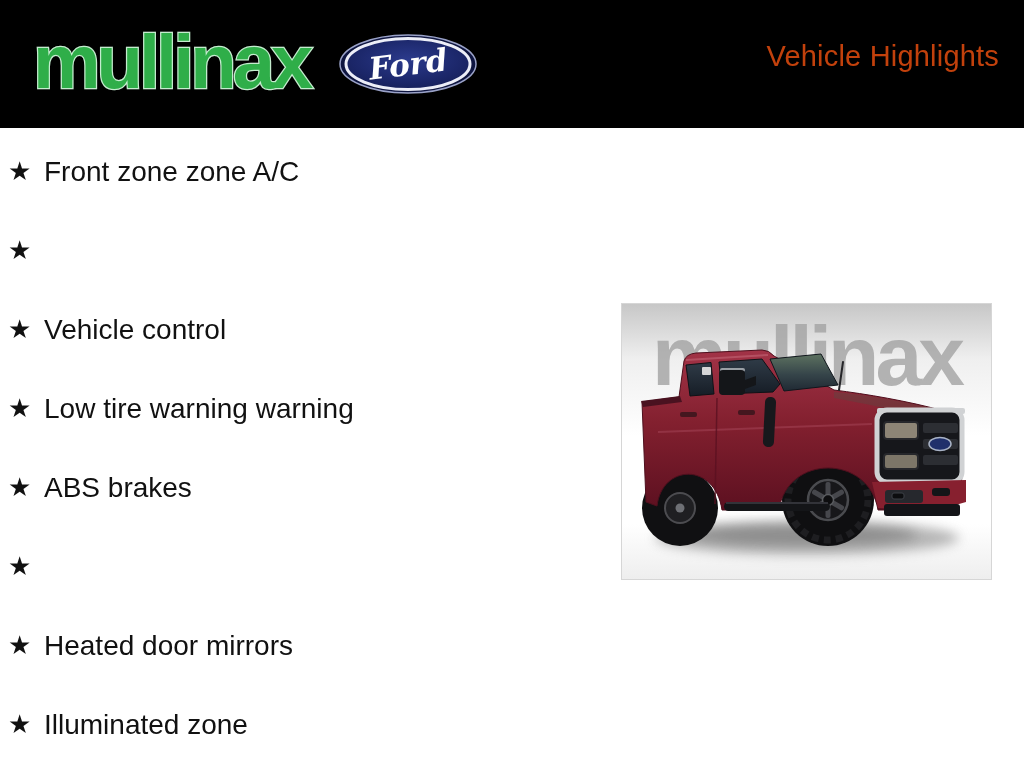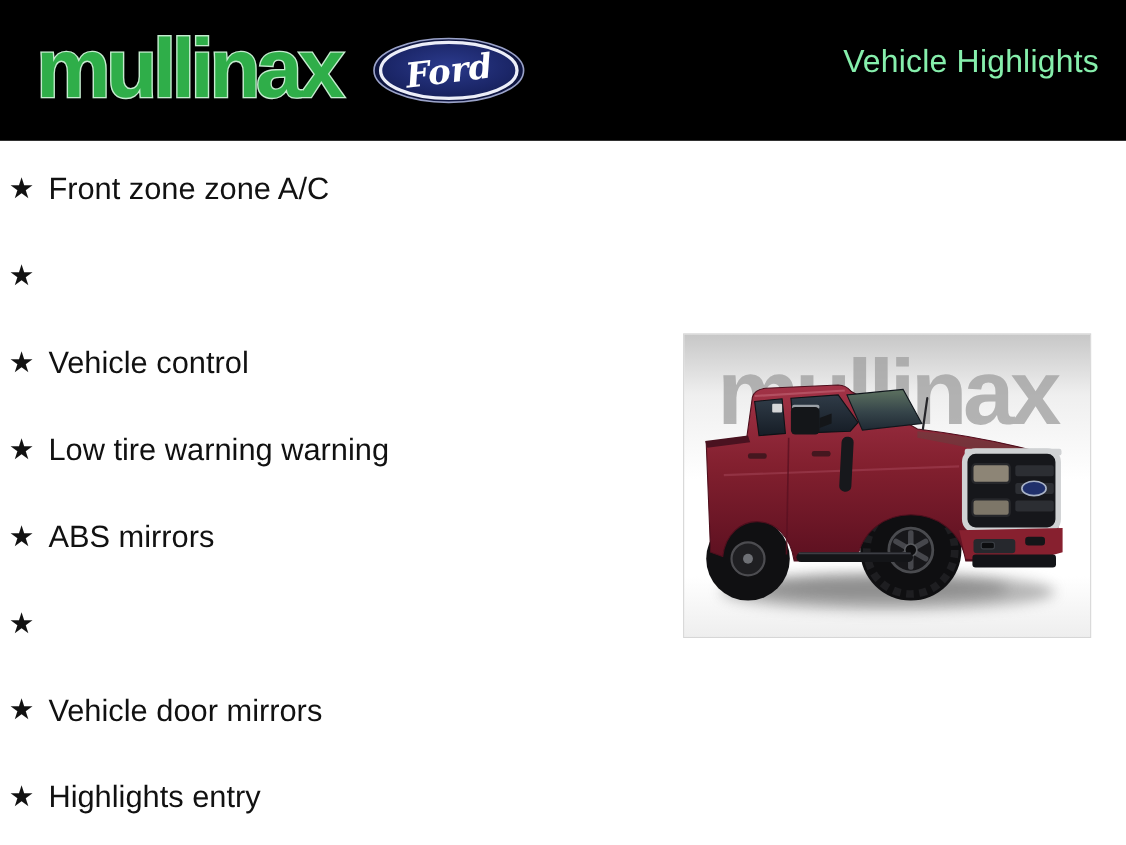--- a/index.html
+++ b/index.html
@@ -20,7 +20,7 @@
   .header-title{
     position:absolute;right:25px;top:0;height:112px;
     display:flex;align-items:center;
-    color:#86efac;font-size:29px;font-weight:400;letter-spacing:.2px;
+    color:#c2410c;font-size:29px;font-weight:400;letter-spacing:.2px;
   }
   
   .feature-list{

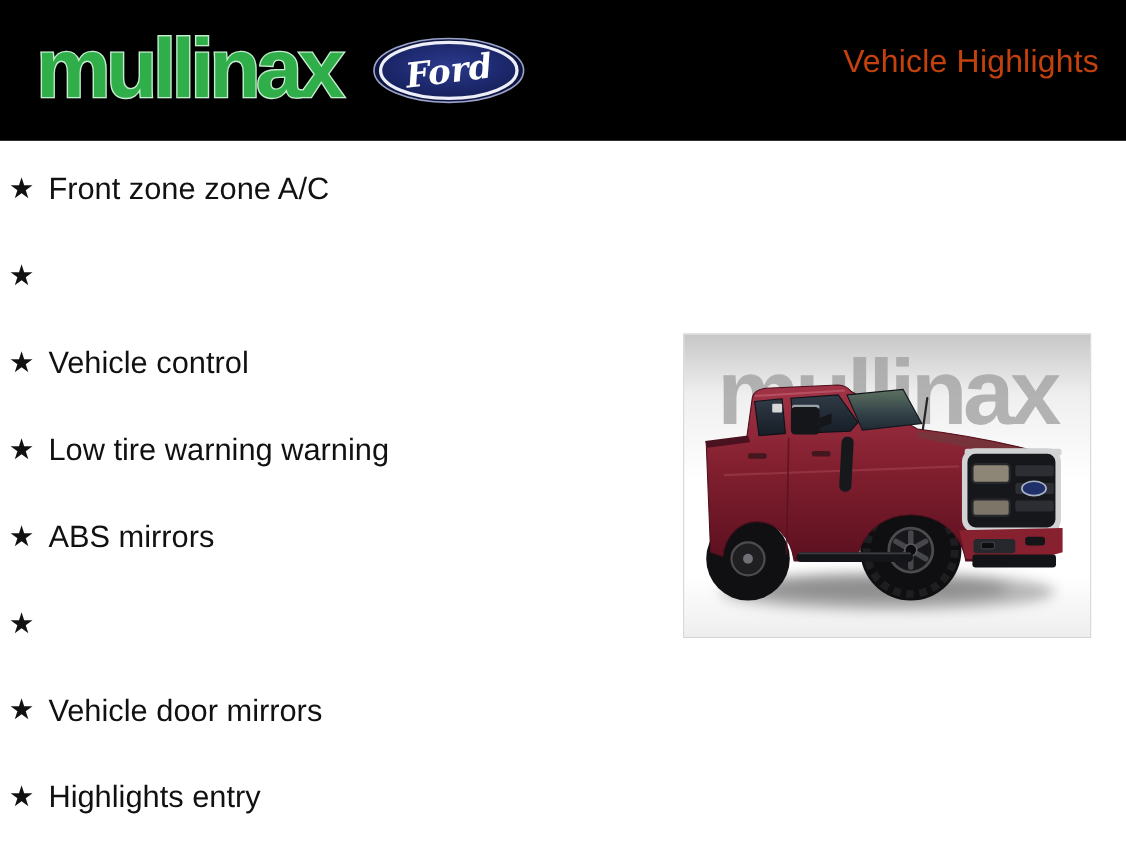--- a/index.html
+++ b/index.html
@@ -92,7 +92,7 @@
   </li>
   <li>
     <span class="star">★</span>
-    <span>ABS mirrors</span>
+    <span>ABS brakes</span>
   </li>
   <li>
     <span class="star">★</span>

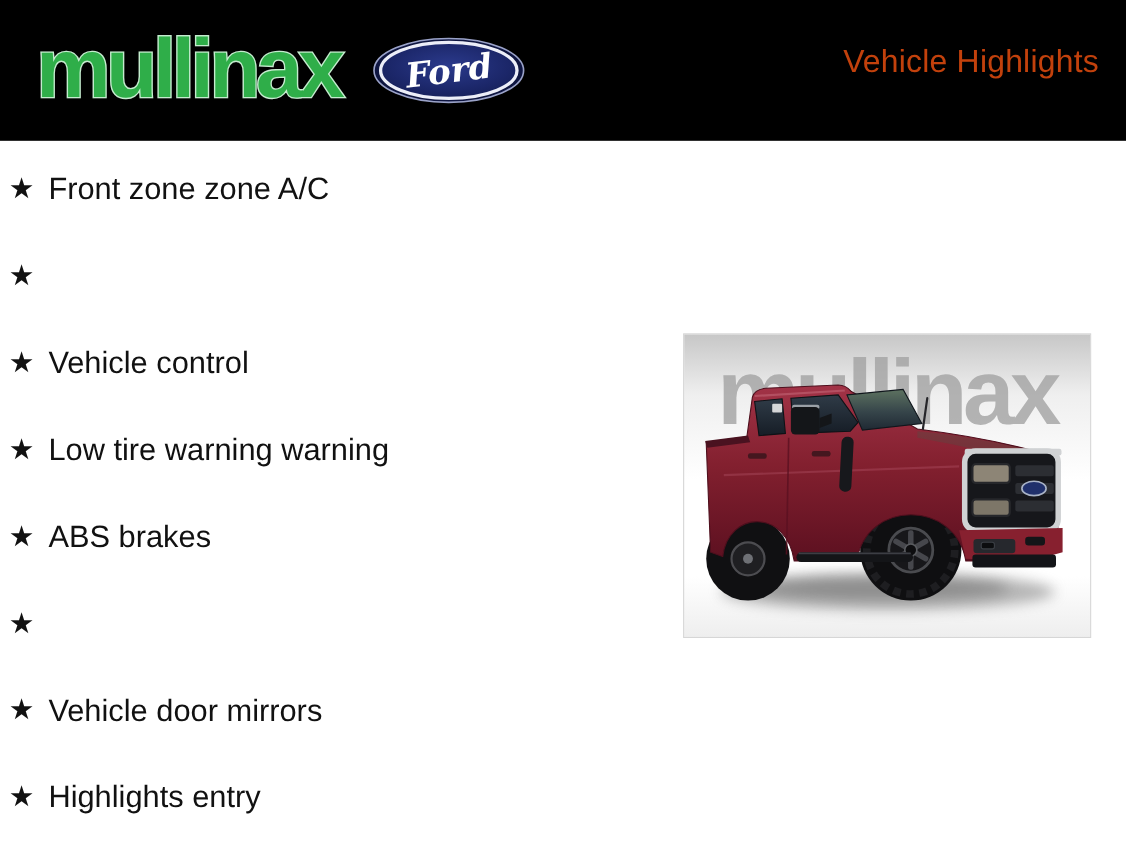--- a/index.html
+++ b/index.html
@@ -99,7 +99,7 @@
   </li>
   <li>
     <span class="star">★</span>
-    <span>Vehicle door mirrors</span>
+    <span>Heated door mirrors</span>
   </li>
   <li>
     <span class="star">★</span>

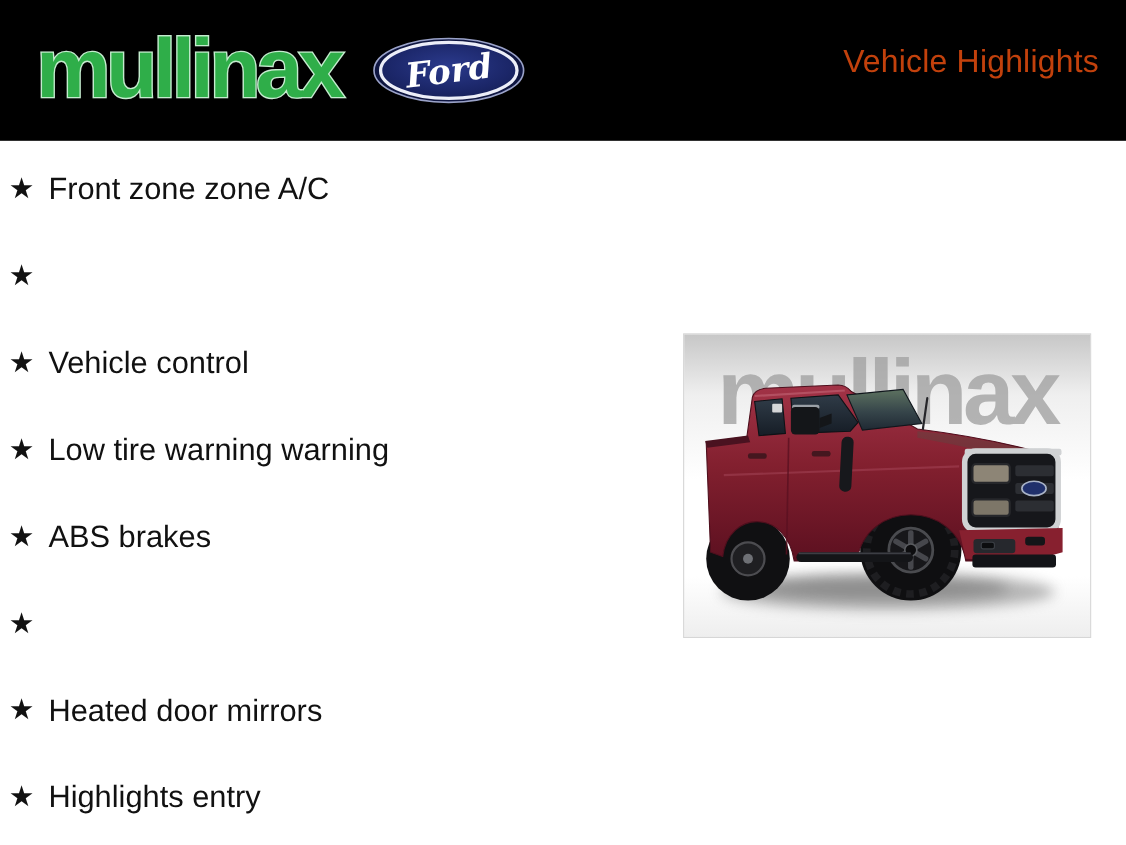--- a/index.html
+++ b/index.html
@@ -103,7 +103,7 @@
   </li>
   <li>
     <span class="star">★</span>
-    <span>Highlights entry</span>
+    <span>Illuminated zone</span>
   </li>
 </ul>
 

